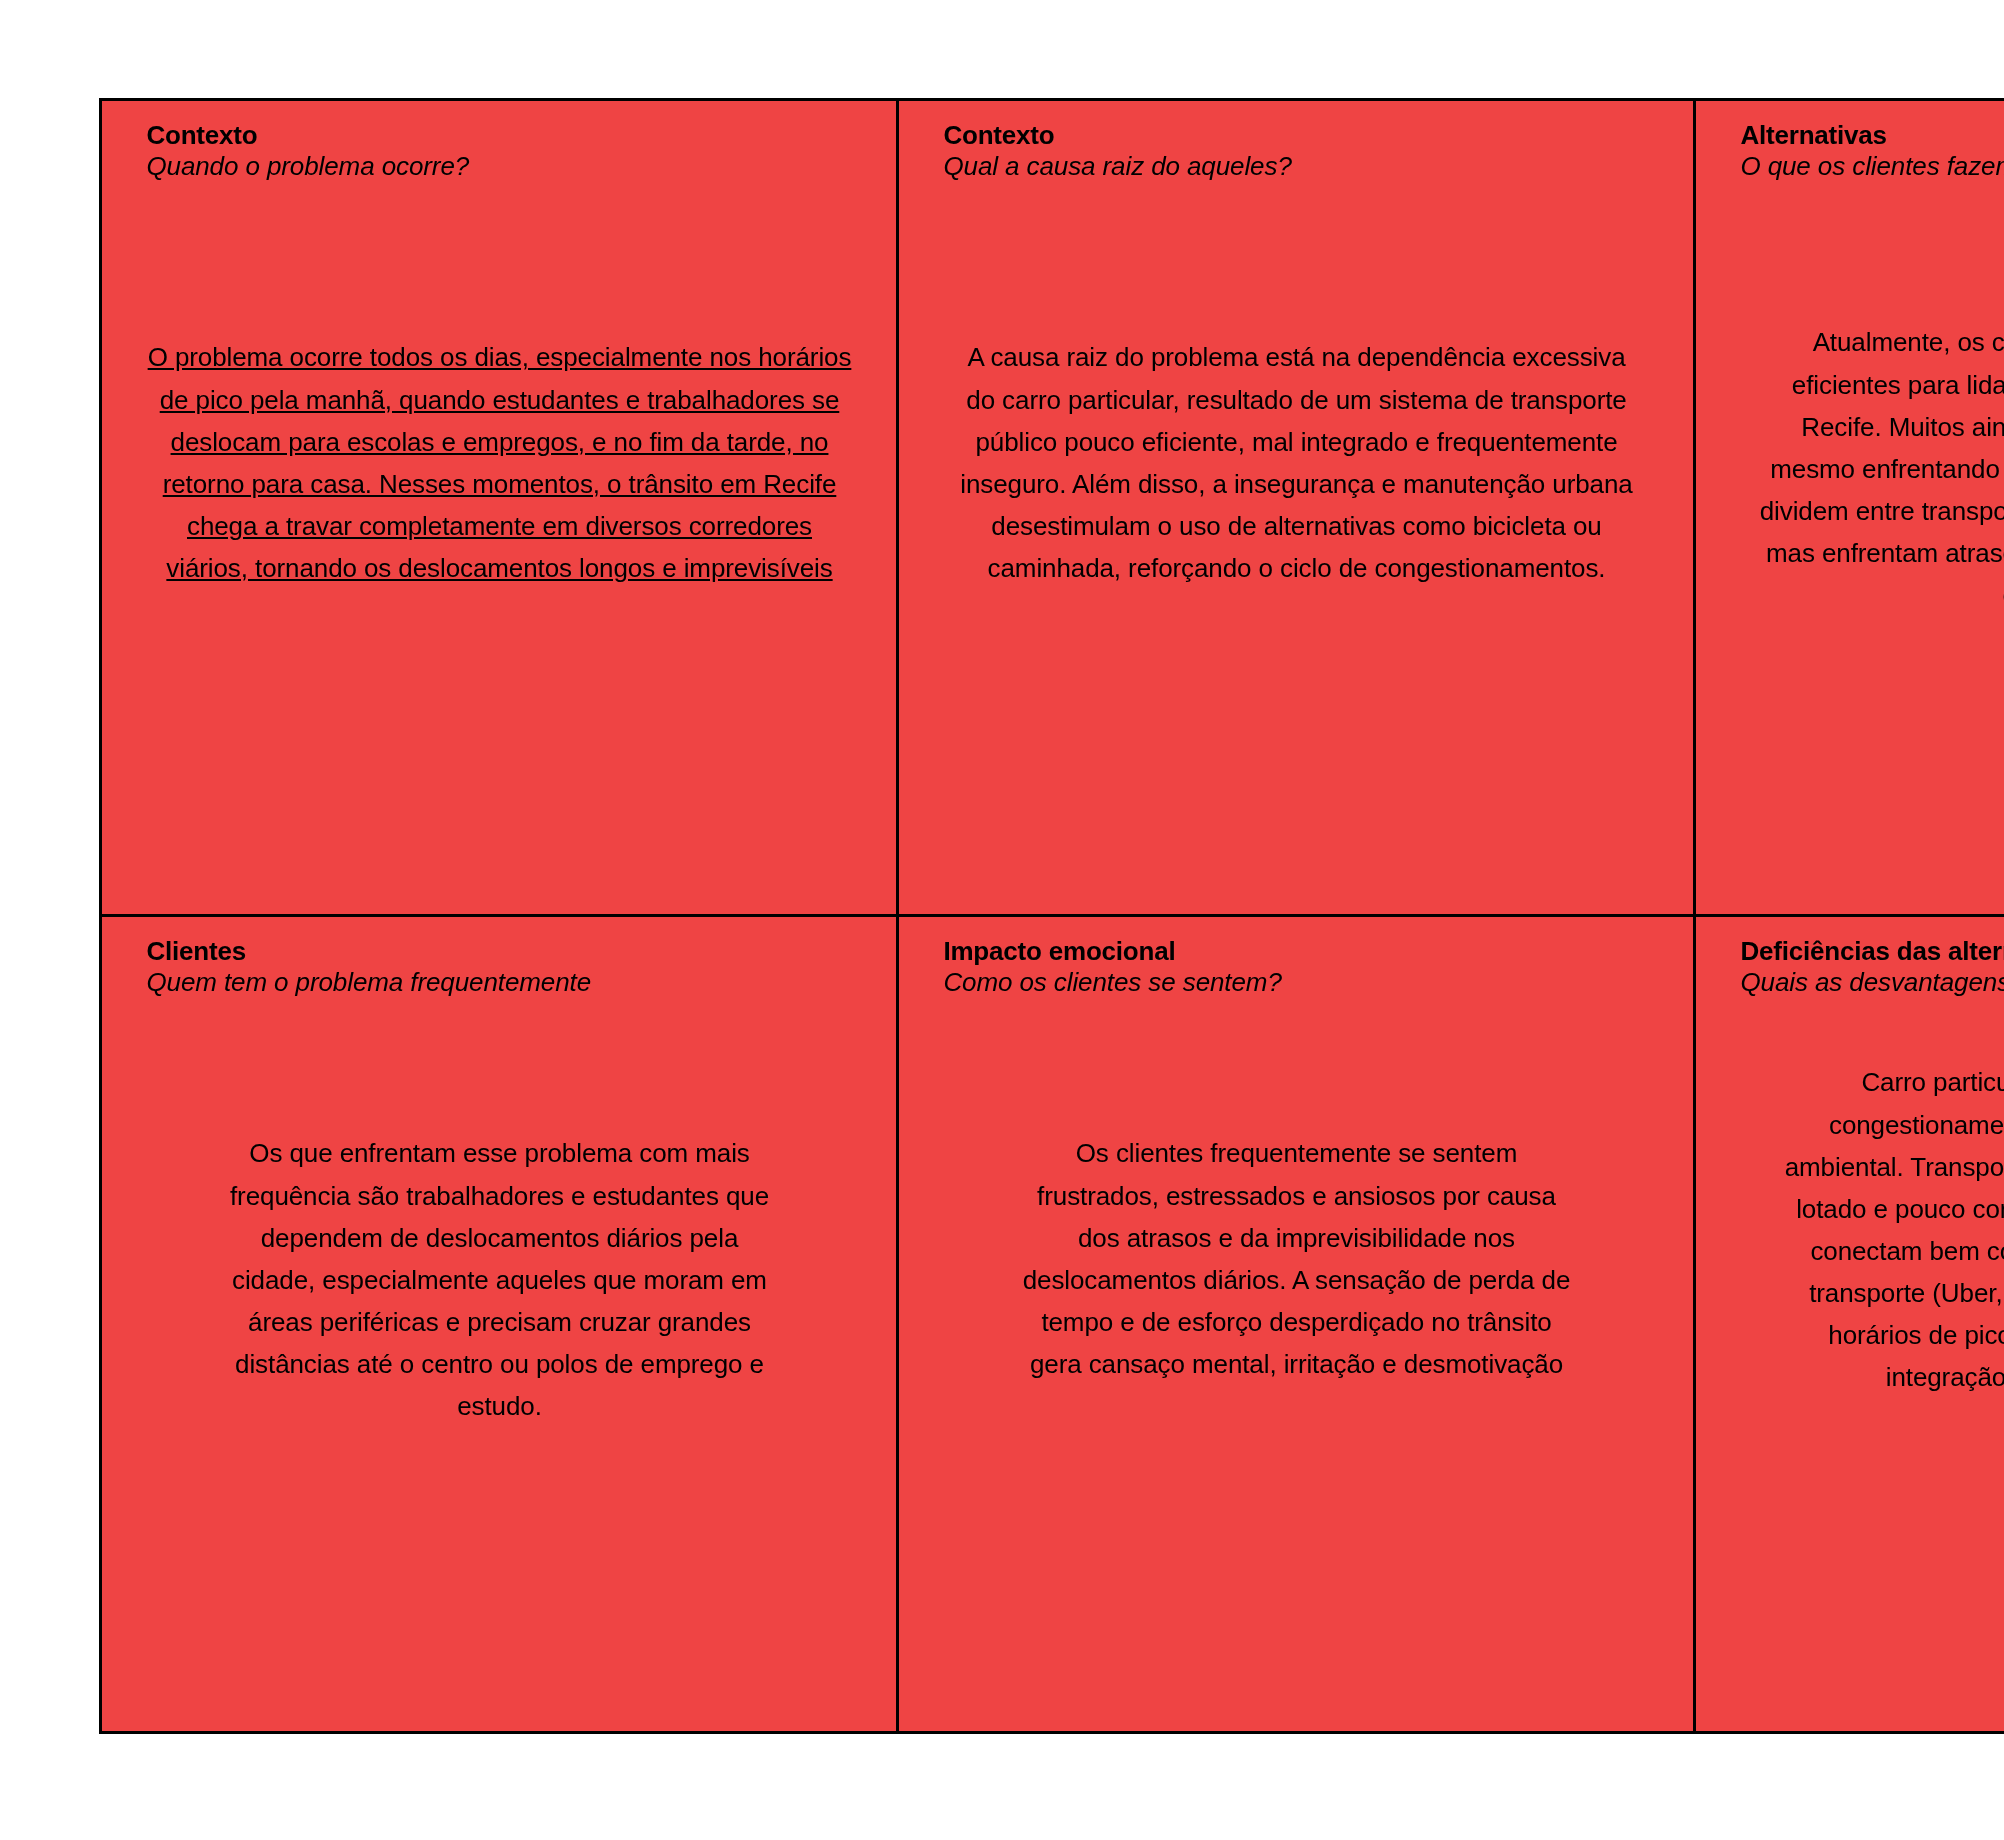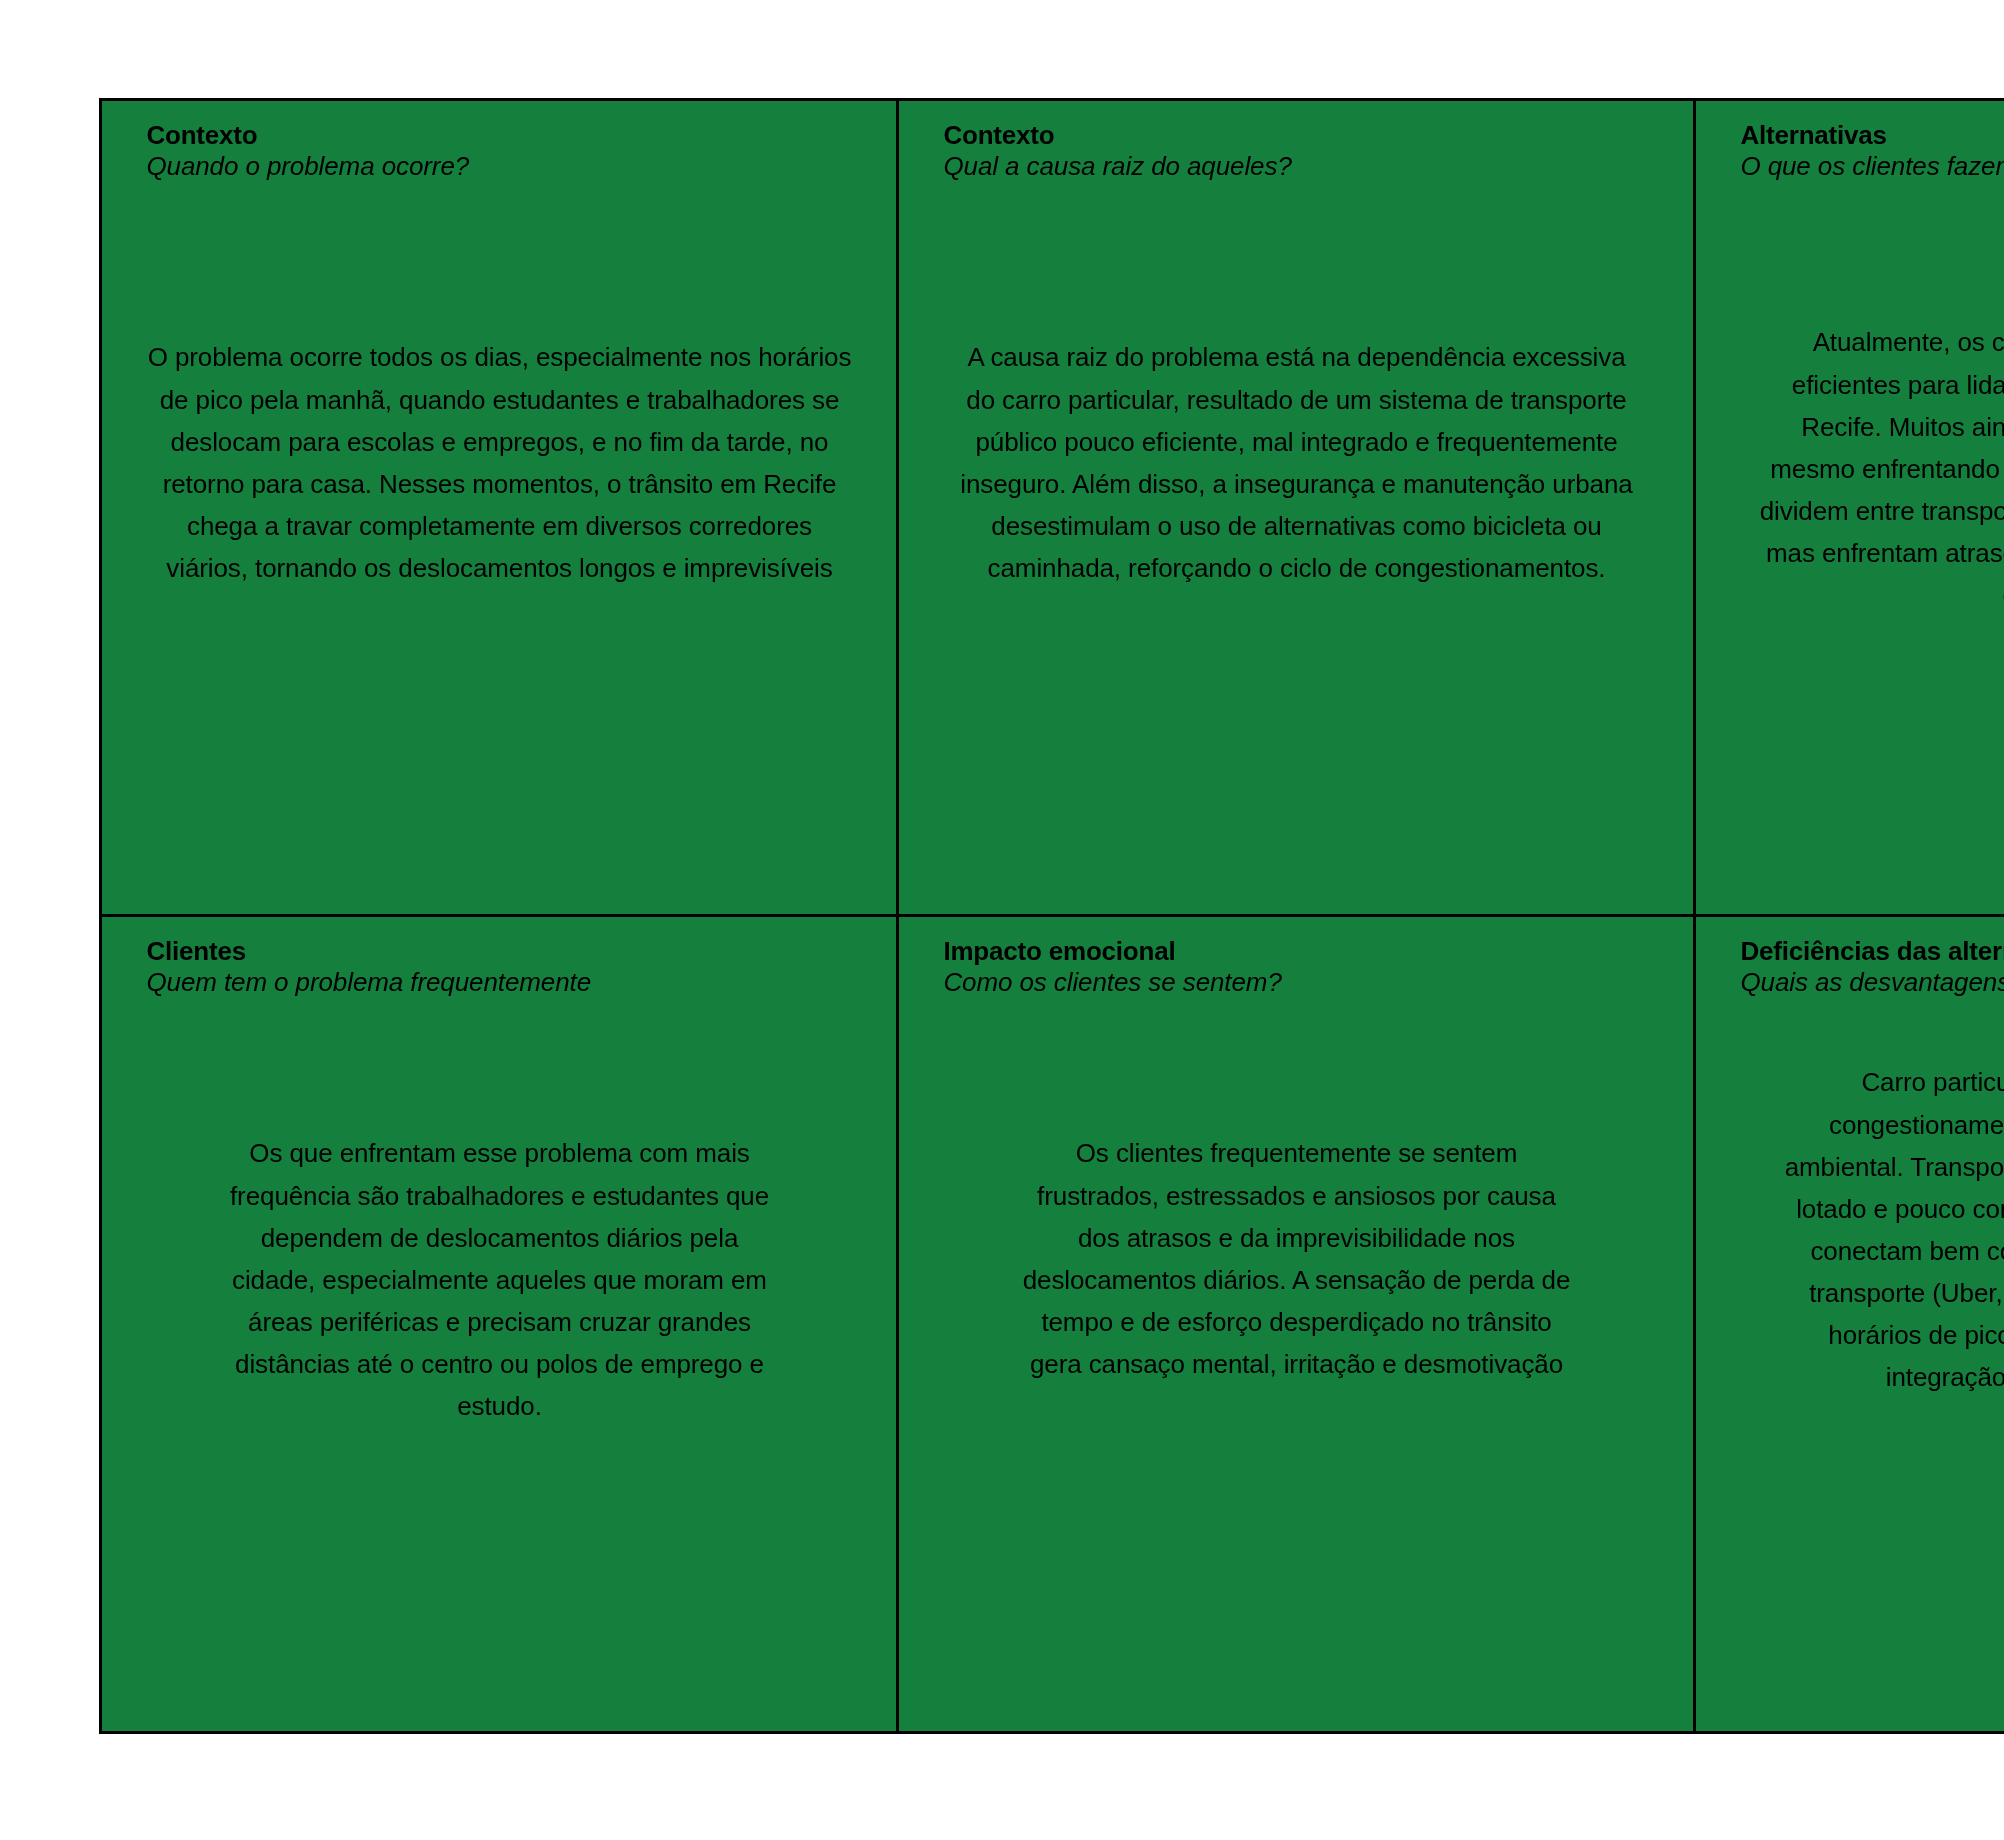--- a/index.html
+++ b/index.html
@@ -54,7 +54,7 @@
     box-sizing: border-box;
     border: 3.6px solid #000000;
     margin: -1.6px;
-    background: #15803d;
+    background: #ef4444;
     padding: 16px;
     overflow: hidden;
   }

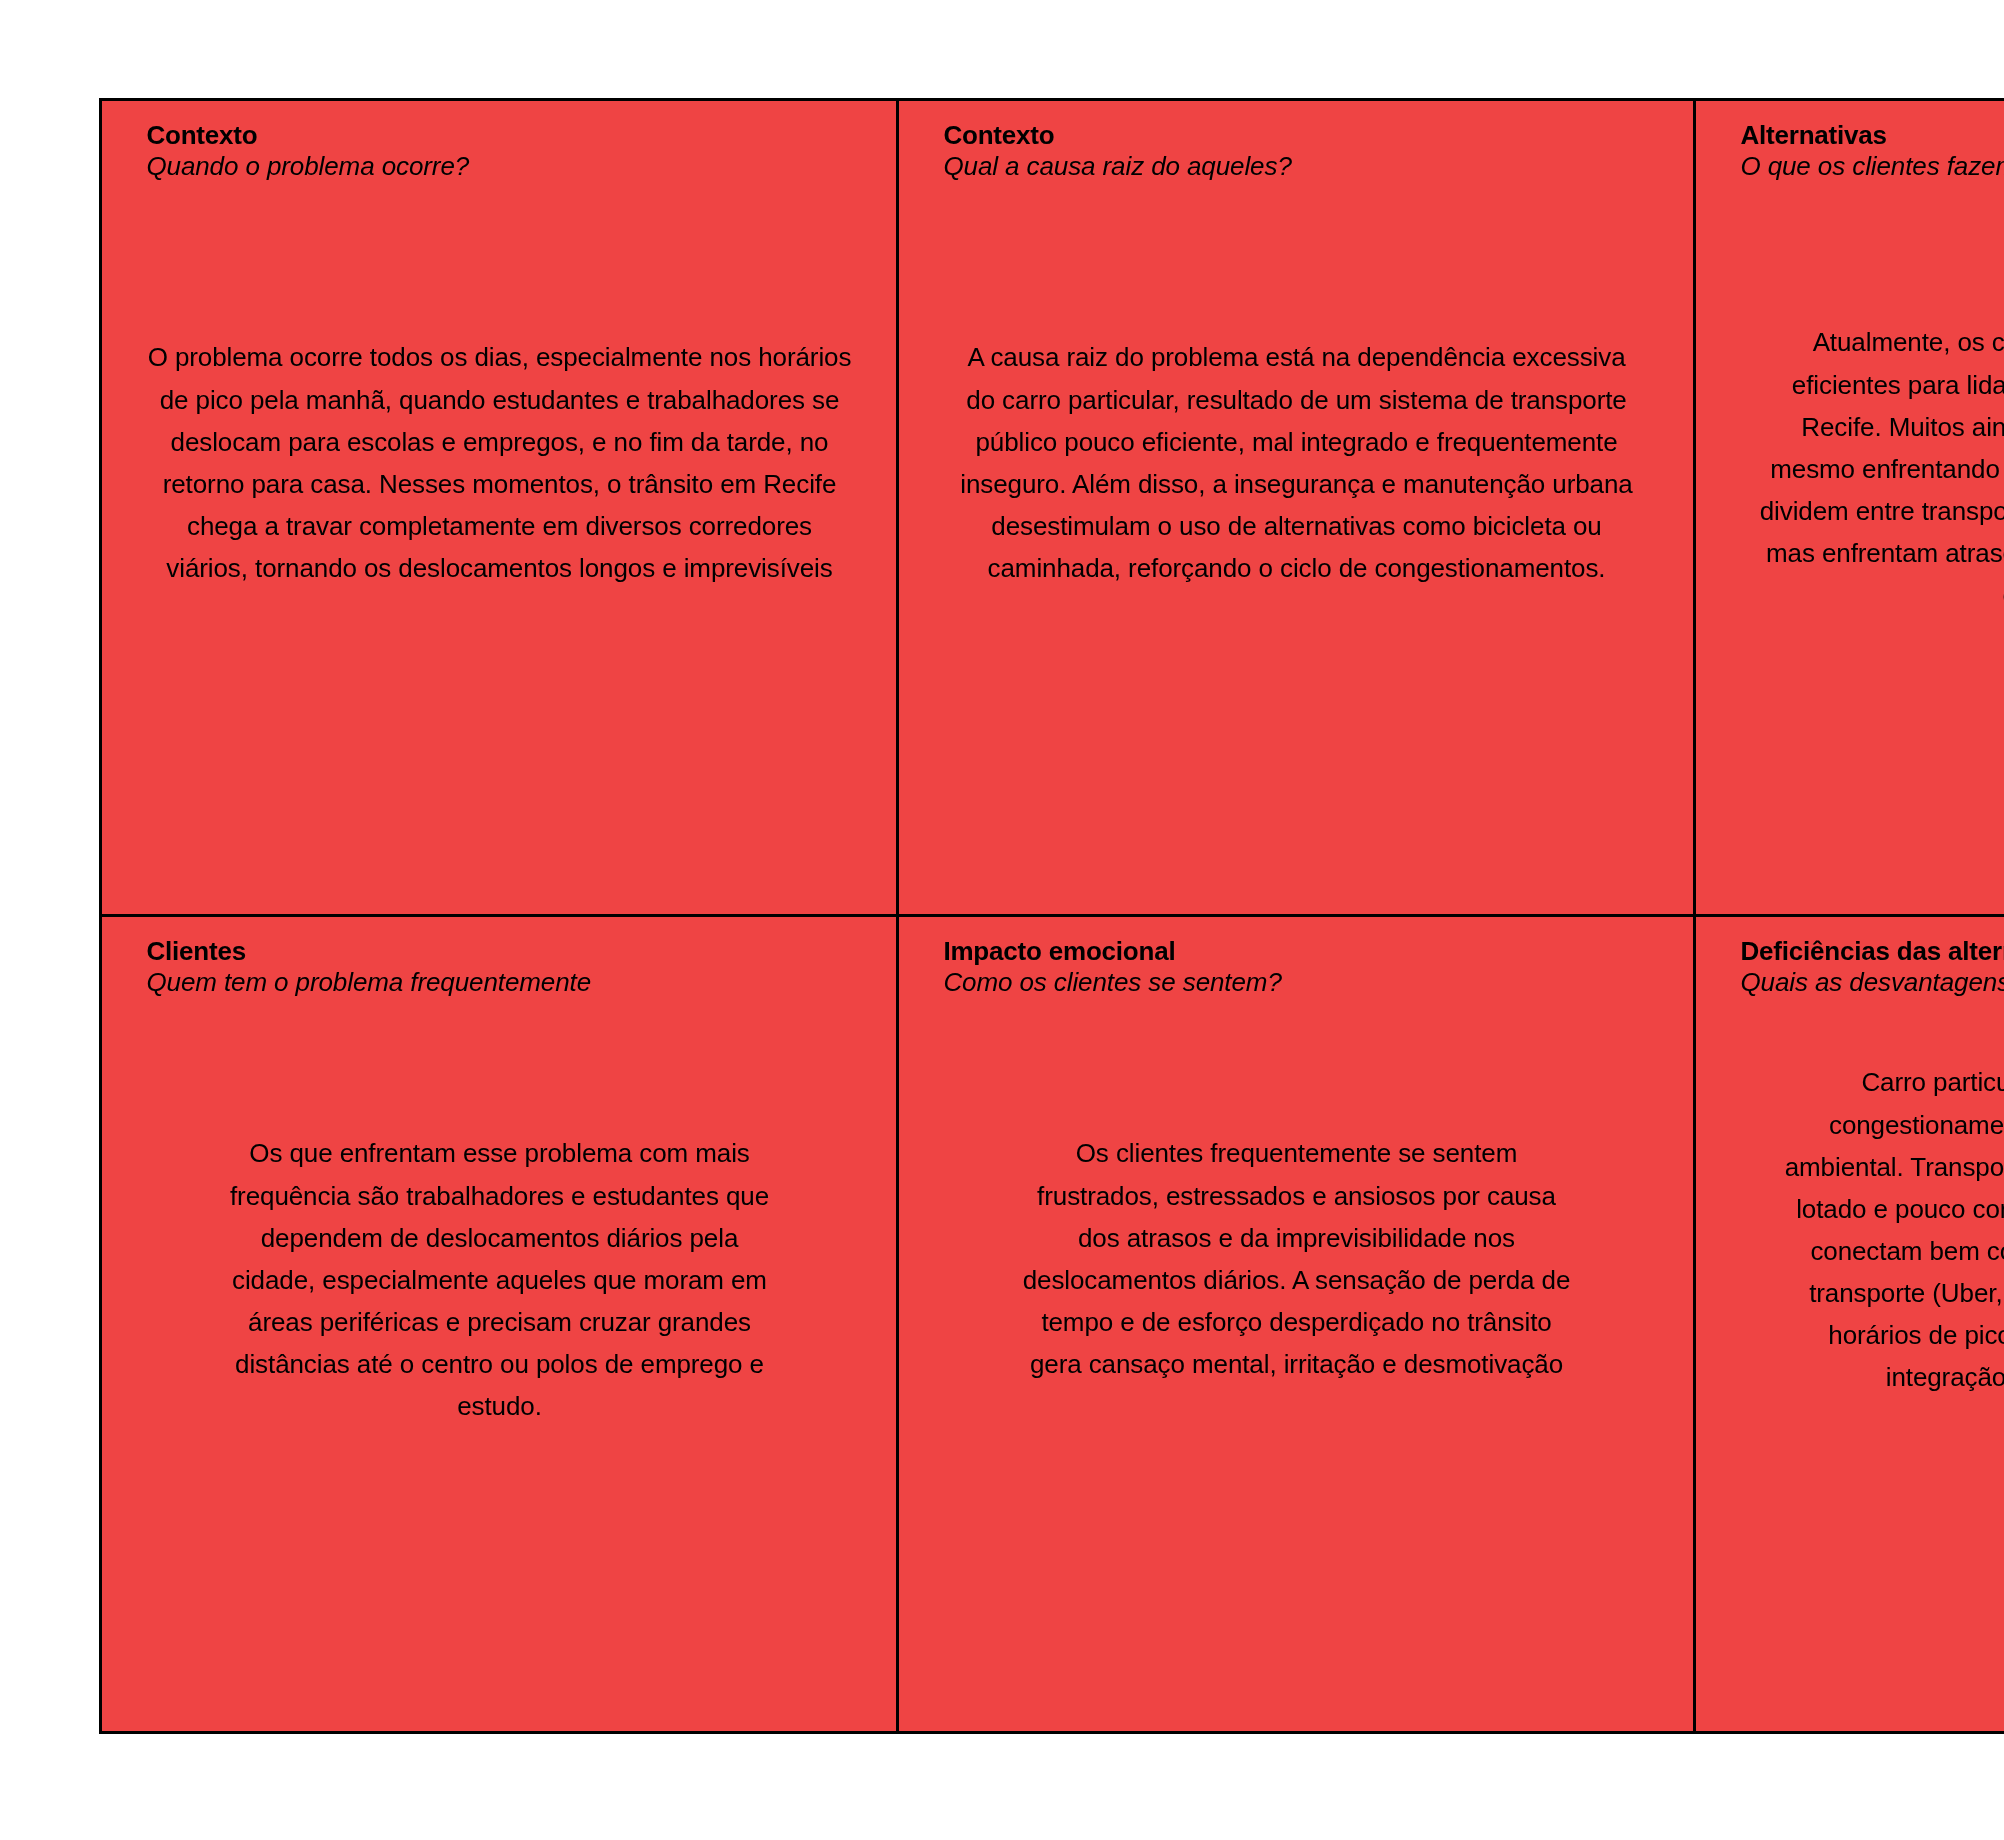--- a/index.html
+++ b/index.html
@@ -93,7 +93,7 @@
   }
 
   
-  .body-contexto     { left: 42px;  right: 42px; top: 235px; }
+  .body-contexto     { left: 42px;  right: 42px; top: 235px; text-decoration: underline; }
   .body-problema     { left: 51px;  right: 51px; top: 235px; }
   .body-alternativas { left: 63px;  right: 40px; top: 220px; text-align: center; }
 

